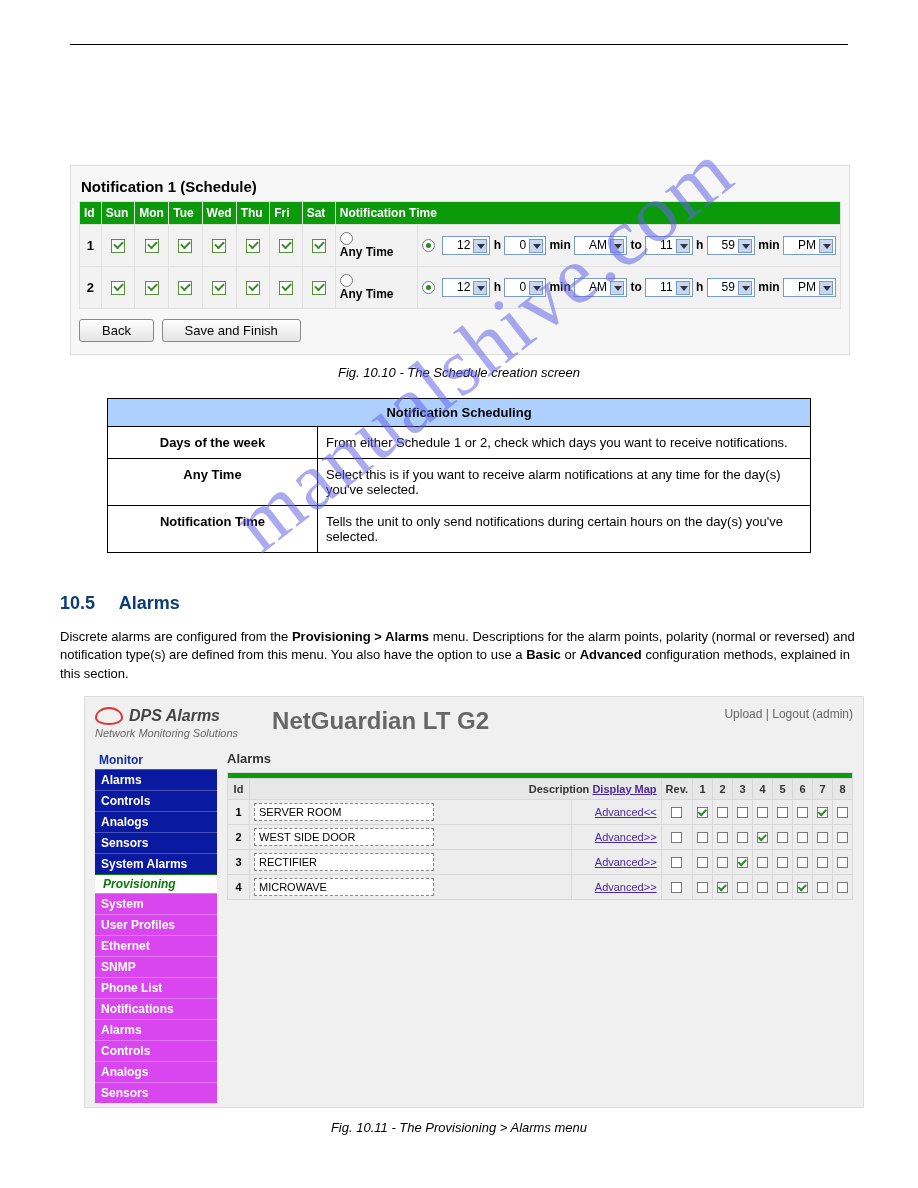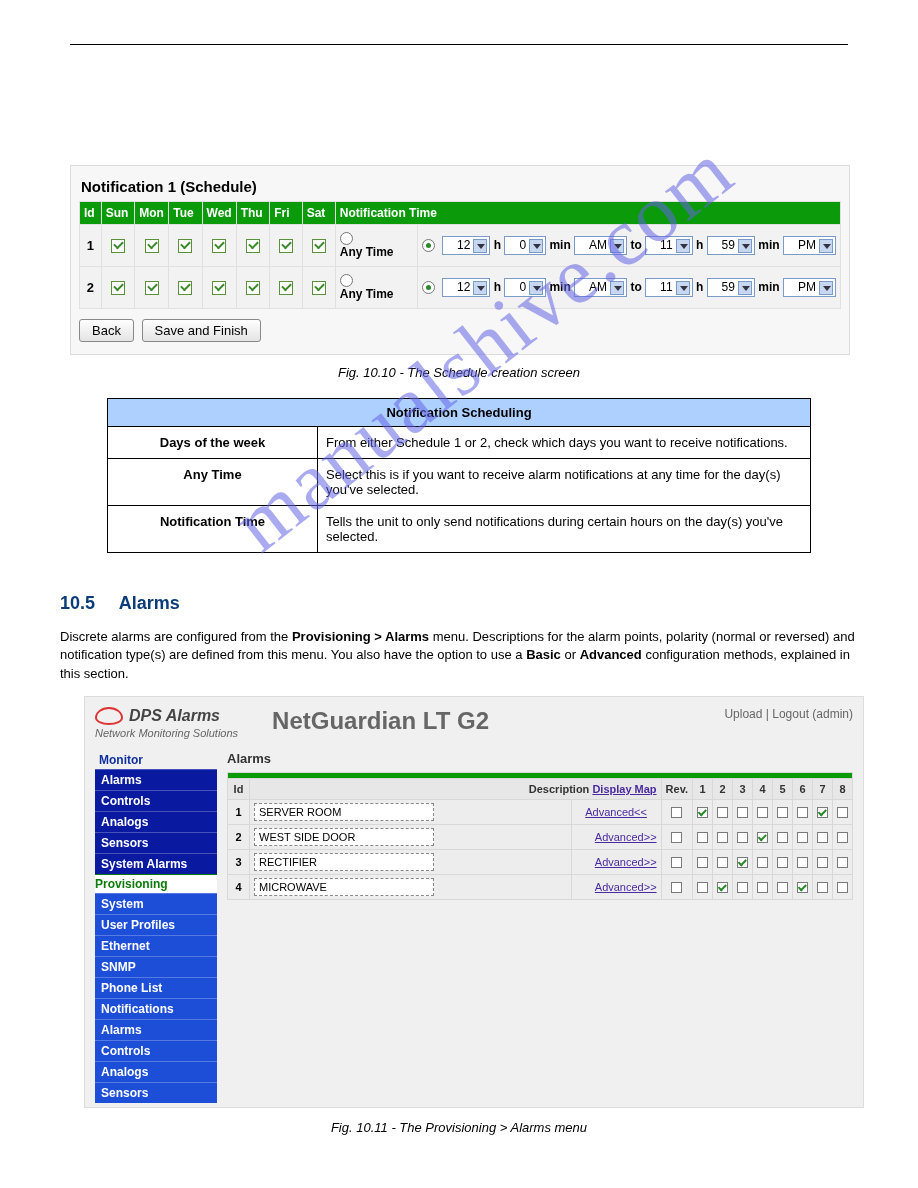--- a/index.html
+++ b/index.html
@@ -53,7 +53,7 @@
   .sel { display:inline-block; border:1px solid #7a9ac8; background:#fff; padding:1px 2px 1px 14px; font-size:12px; vertical-align:middle; }
   .sel .arrow { display:inline-block; width:14px; height:14px; background:#c7d7ef; margin-left:3px; position:relative; vertical-align:middle; border:1px solid #7a9ac8;}
   .sel .arrow::after { content:""; position:absolute; left:3px; top:4px; border-left:4px solid transparent; border-right:4px solid transparent; border-top:5px solid #334; }
-  .btn { display:inline-block; border:1px solid #888; border-radius:3px; background:linear-gradient(#fefefe,#e4e4e4); padding:3px 12px; font-size:13px; margin:10px 4px 0 0; }
+  .btn { display:inline-block; border:1px solid #888; border-radius:3px; background:linear-gradient(#fefefe,#e4e4e4); padding:3px 22px; font-size:13px; margin:10px 4px 0 0; }
 
   
   .fig-caption { text-align:center; font-style:italic; font-size:13px; margin:10px 0 18px 0; }

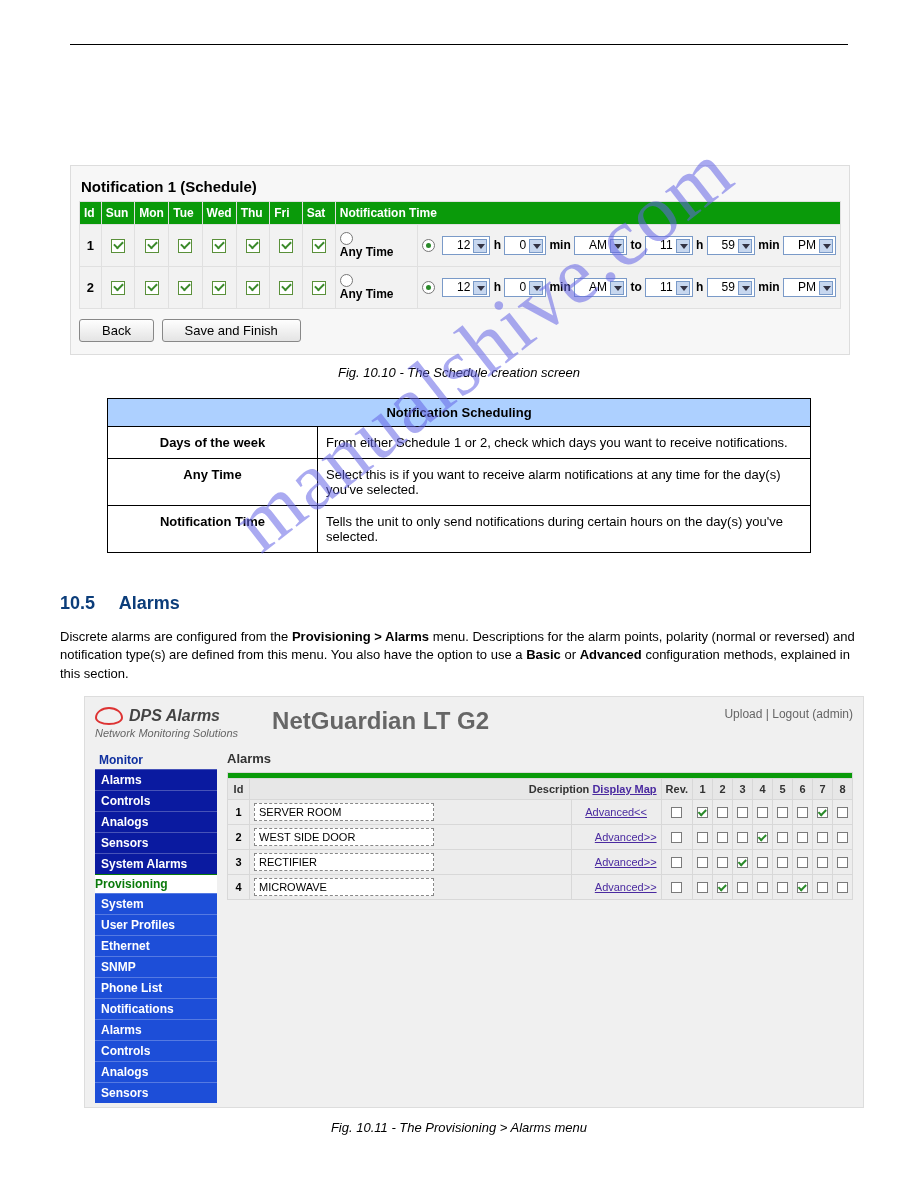--- a/index.html
+++ b/index.html
@@ -322,7 +322,7 @@
               <tr>
                 <td class="idc">1</td>
   <td class="descc"><span class="txtin">SERVER ROOM</span></td>
-  <td class="descc" style="text-align:center;width:90px;"><span class="advlink">Advanced&lt;&lt;</span></td>
+  <td class="descc" style="text-align:right;width:90px;"><span class="advlink">Advanced&lt;&lt;</span></td>
   <td><span class="box"></span></td>
                 <td><span class="box on"></span></td>
                 <td><span class="box"></span></td>

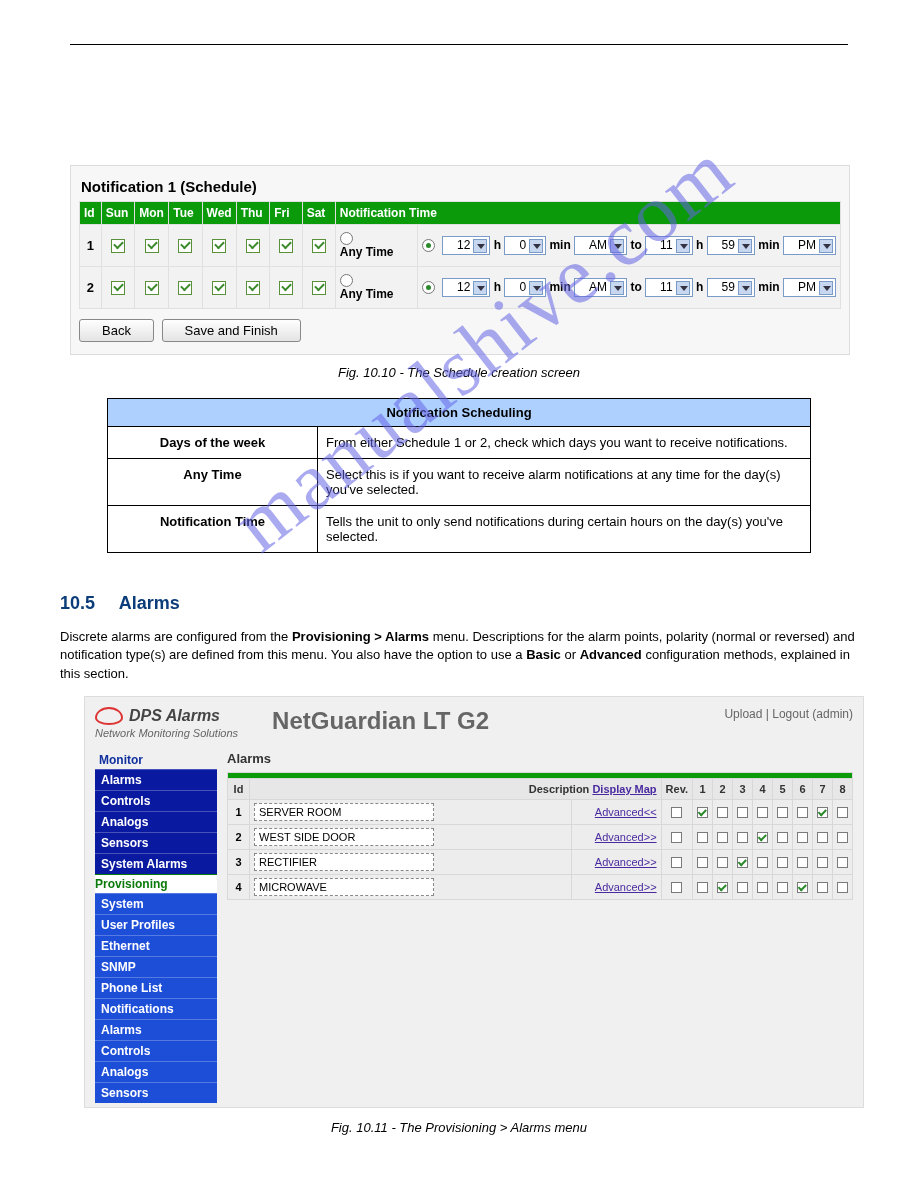--- a/index.html
+++ b/index.html
@@ -95,7 +95,7 @@
   .nav .item { color:#fff; font-weight:bold; font-size:12px; padding:3px 6px; border-top:1px solid rgba(255,255,255,0.25);}
   .nav .blue { background:#0a1aa0; }
   .nav .green { background:#1d4ed8; }
-  .nav .greenhdr { background:#fff; color:#0a7a0a; font-weight:bold; font-size:12px; padding:2px 0; border-top:1px solid #0a7a0a;}
+  .nav .greenhdr { background:#fff; color:#0a7a0a; font-weight:bold; font-size:12px; padding:2px 8px; border-top:1px solid #0a7a0a;font-style:italic;}
   .main2 { flex:1; }
   .main2 .mtitle { font-weight:bold; font-size:13px; color:#333; margin-bottom:6px; }
   .alarmtbl { width:100%; border-collapse:collapse; }

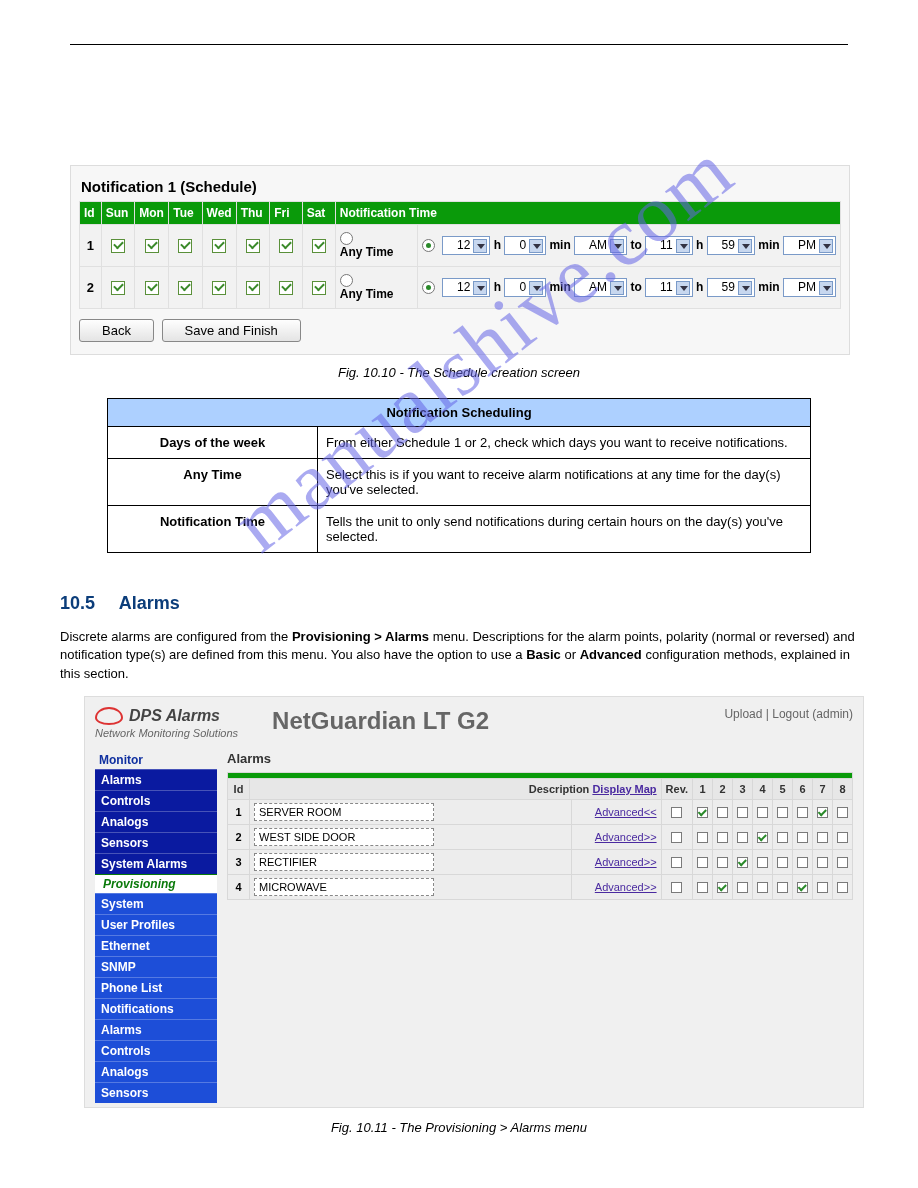--- a/index.html
+++ b/index.html
@@ -94,7 +94,7 @@
   .nav .hdr { color:#1030a0; font-weight:bold; font-size:12px; padding:2px 4px; }
   .nav .item { color:#fff; font-weight:bold; font-size:12px; padding:3px 6px; border-top:1px solid rgba(255,255,255,0.25);}
   .nav .blue { background:#0a1aa0; }
-  .nav .green { background:#1d4ed8; }
+  .nav .green { background:#d946ef; }
   .nav .greenhdr { background:#fff; color:#0a7a0a; font-weight:bold; font-size:12px; padding:2px 8px; border-top:1px solid #0a7a0a;font-style:italic;}
   .main2 { flex:1; }
   .main2 .mtitle { font-weight:bold; font-size:13px; color:#333; margin-bottom:6px; }

